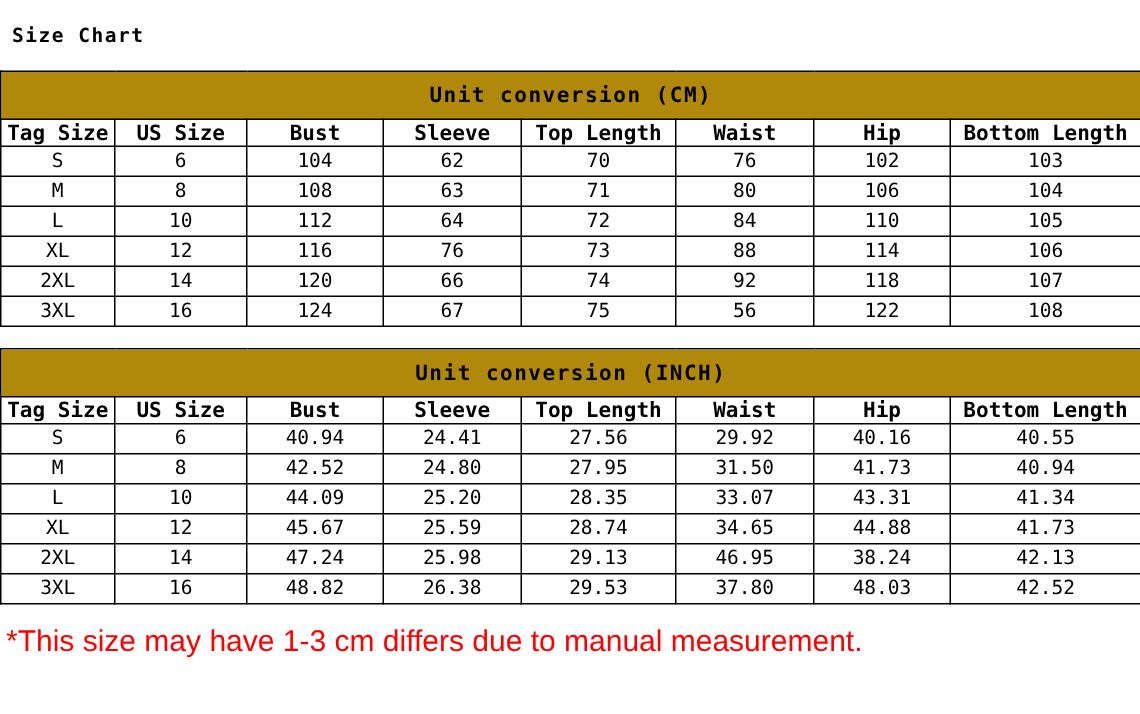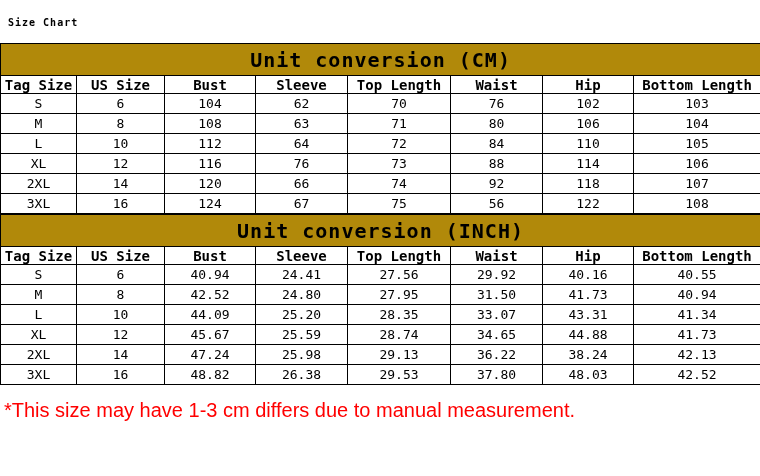--- a/index.html
+++ b/index.html
@@ -13,7 +13,7 @@
   .page-title {
     font-family: "DejaVu Sans Mono", monospace;
     font-weight: bold;
-    font-size: 10px;
+    font-size: 13px;
     margin: 17px 0 0 8px;
     letter-spacing: 1px;
   }

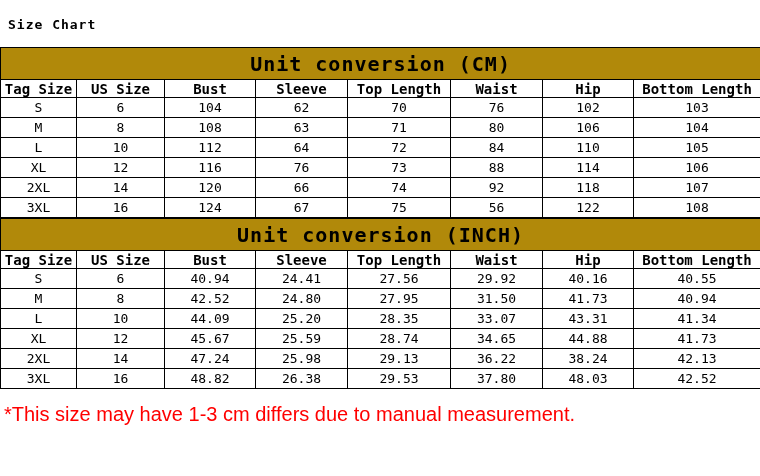--- a/index.html
+++ b/index.html
@@ -42,7 +42,7 @@
   }
   th.band {
     height: 32px;
-    font-size: 20px;
+    font-size: 14px;
     font-weight: bold;
     letter-spacing: 1px;
   }

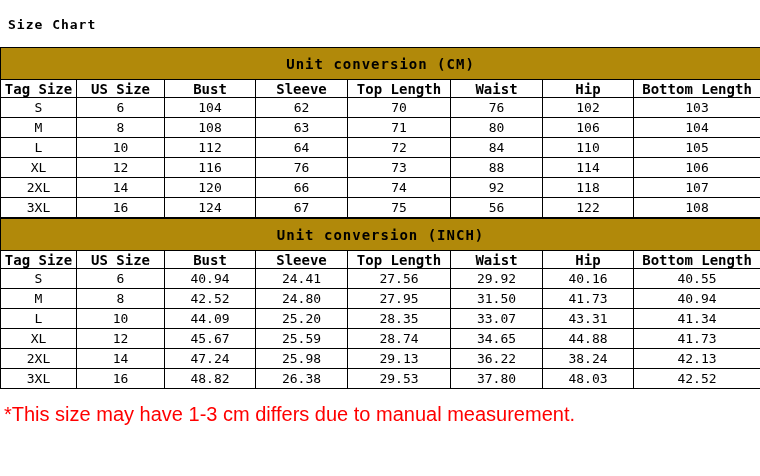--- a/index.html
+++ b/index.html
@@ -24,7 +24,7 @@
     border: 1px solid #000;
   }
   table.size-table.first { margin-top: 15px; }
-  table.size-table.second { }
+  table.size-table.second { margin-top: 14px; }
   col.c1 { width: 76px; }
   col.c2 { width: 88px; }
   col.c3 { width: 91px; }

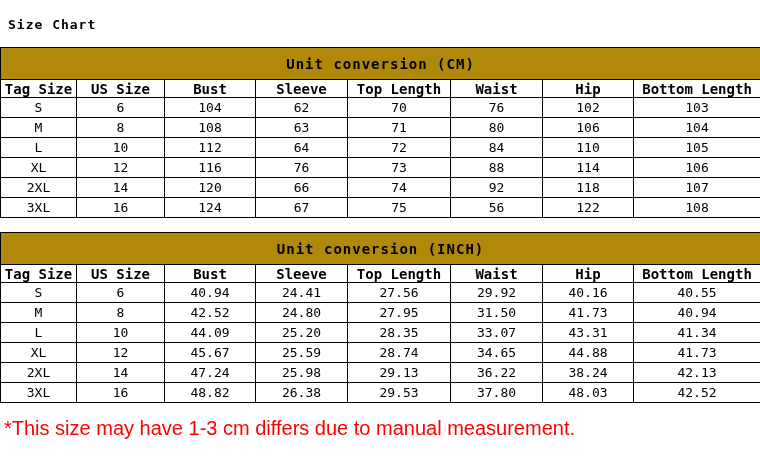--- a/index.html
+++ b/index.html
@@ -232,7 +232,7 @@
         <td>47.24</td>
         <td>25.98</td>
         <td>29.13</td>
-        <td>36.22</td>
+        <td>46.95</td>
         <td>38.24</td>
         <td>42.13</td>
       </tr>

